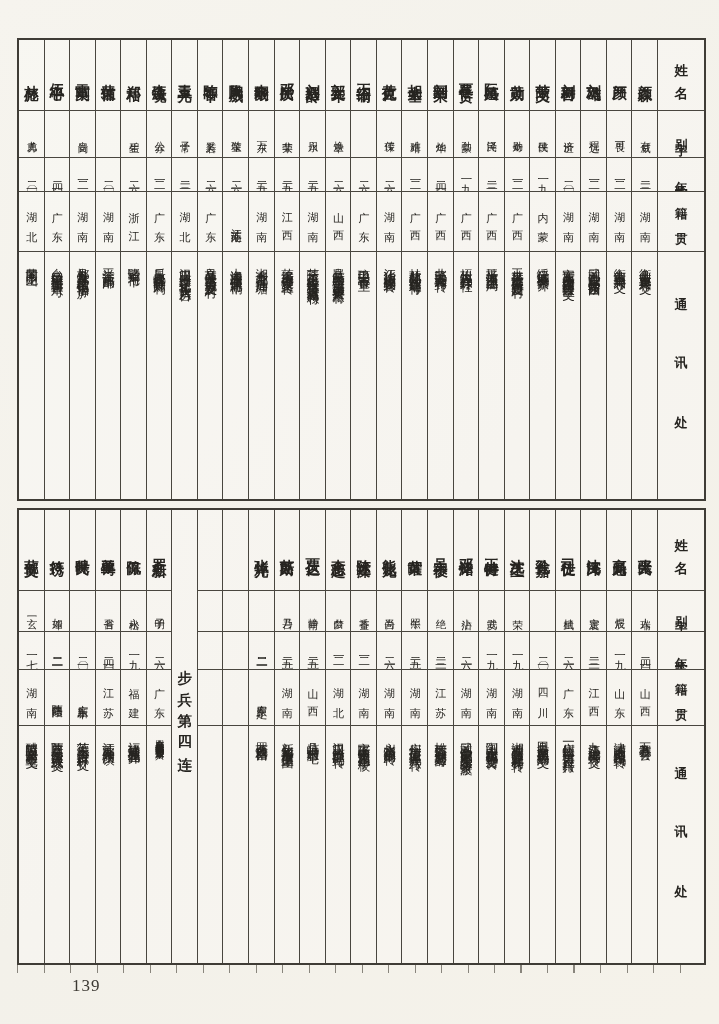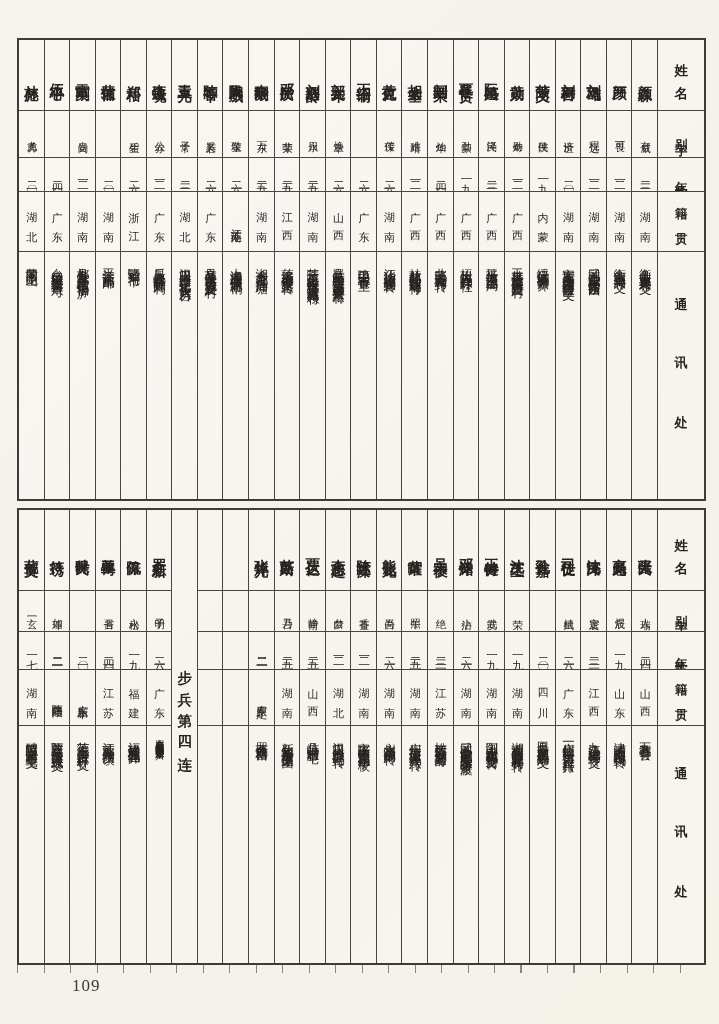--- a/index.html
+++ b/index.html
@@ -920,7 +920,7 @@
       </div>
     <div class="ticks"></div>
   </div>
-  <div class="page-number">109</div>
+  <div class="page-number">139</div>
 </div>
 
 </body></html>

